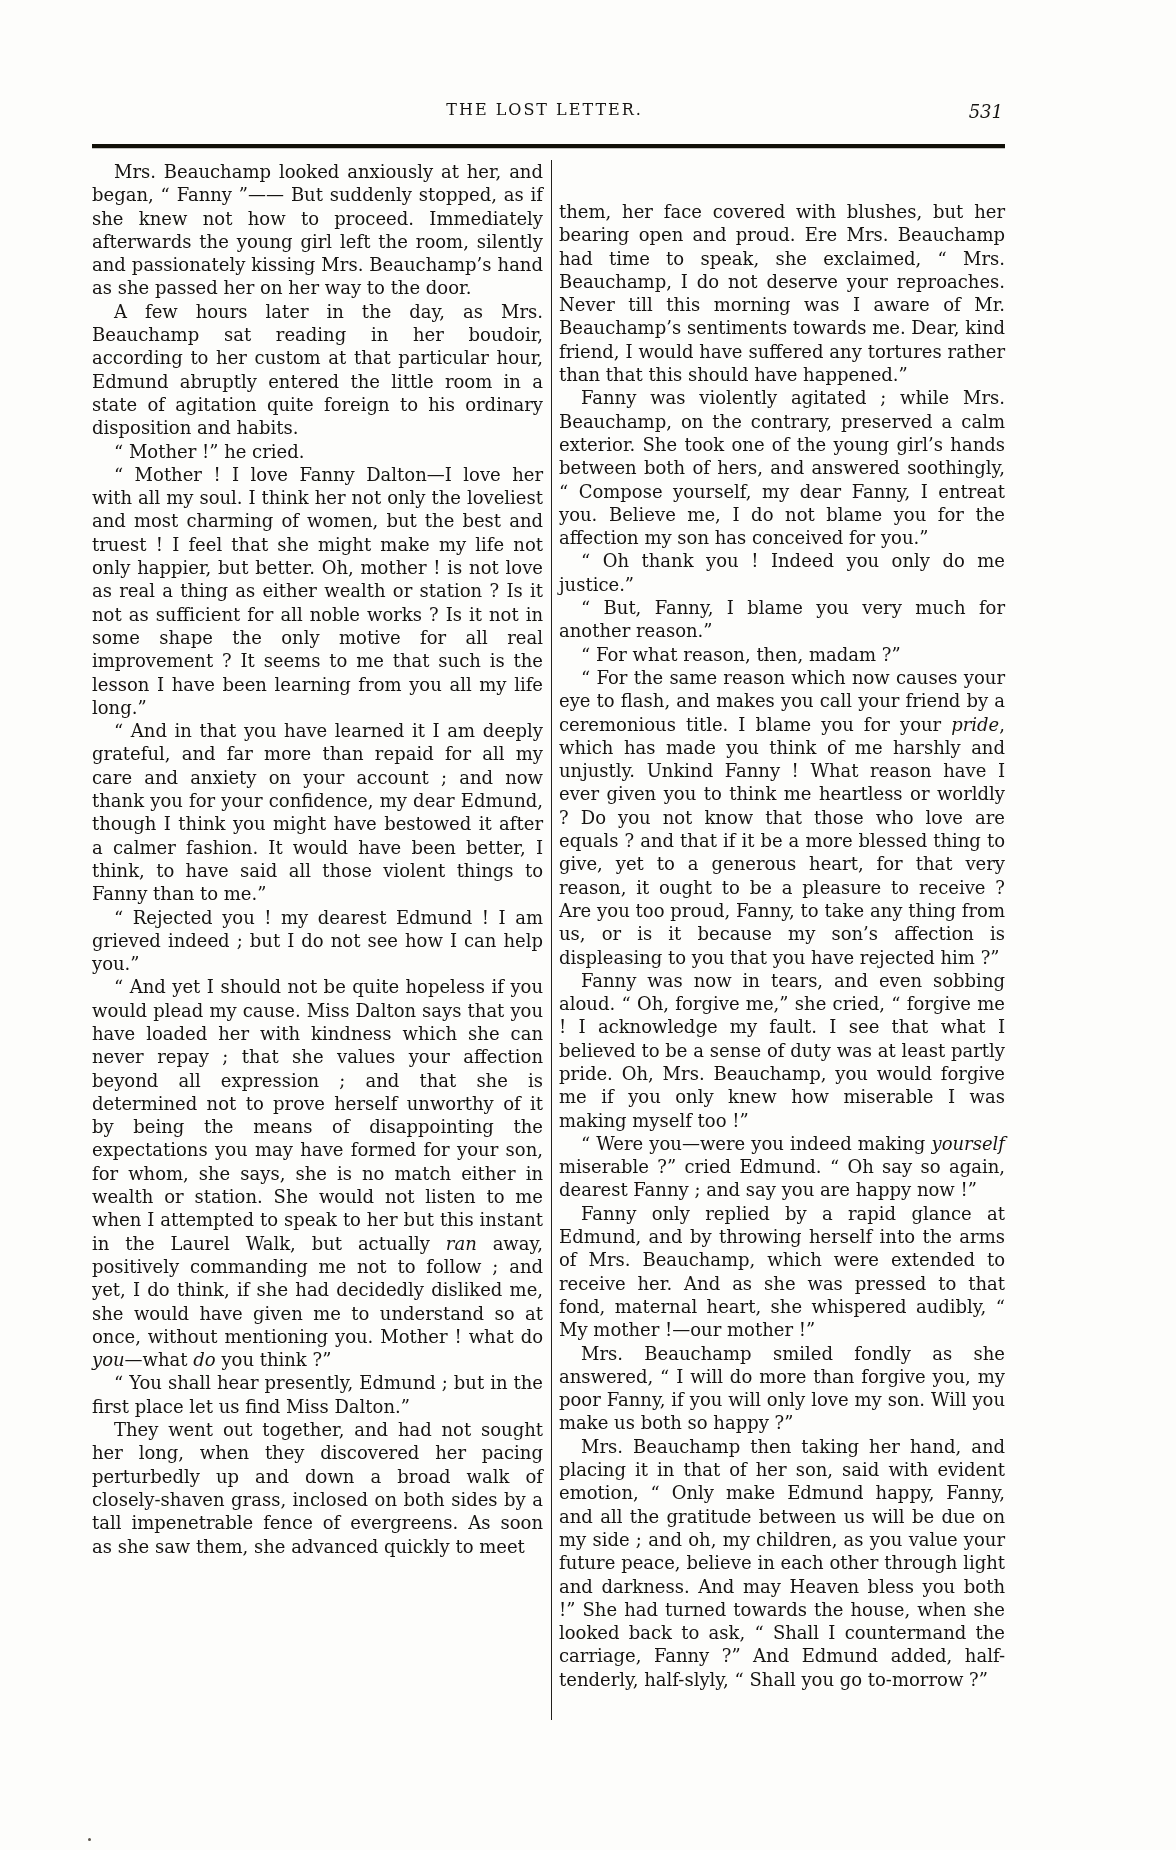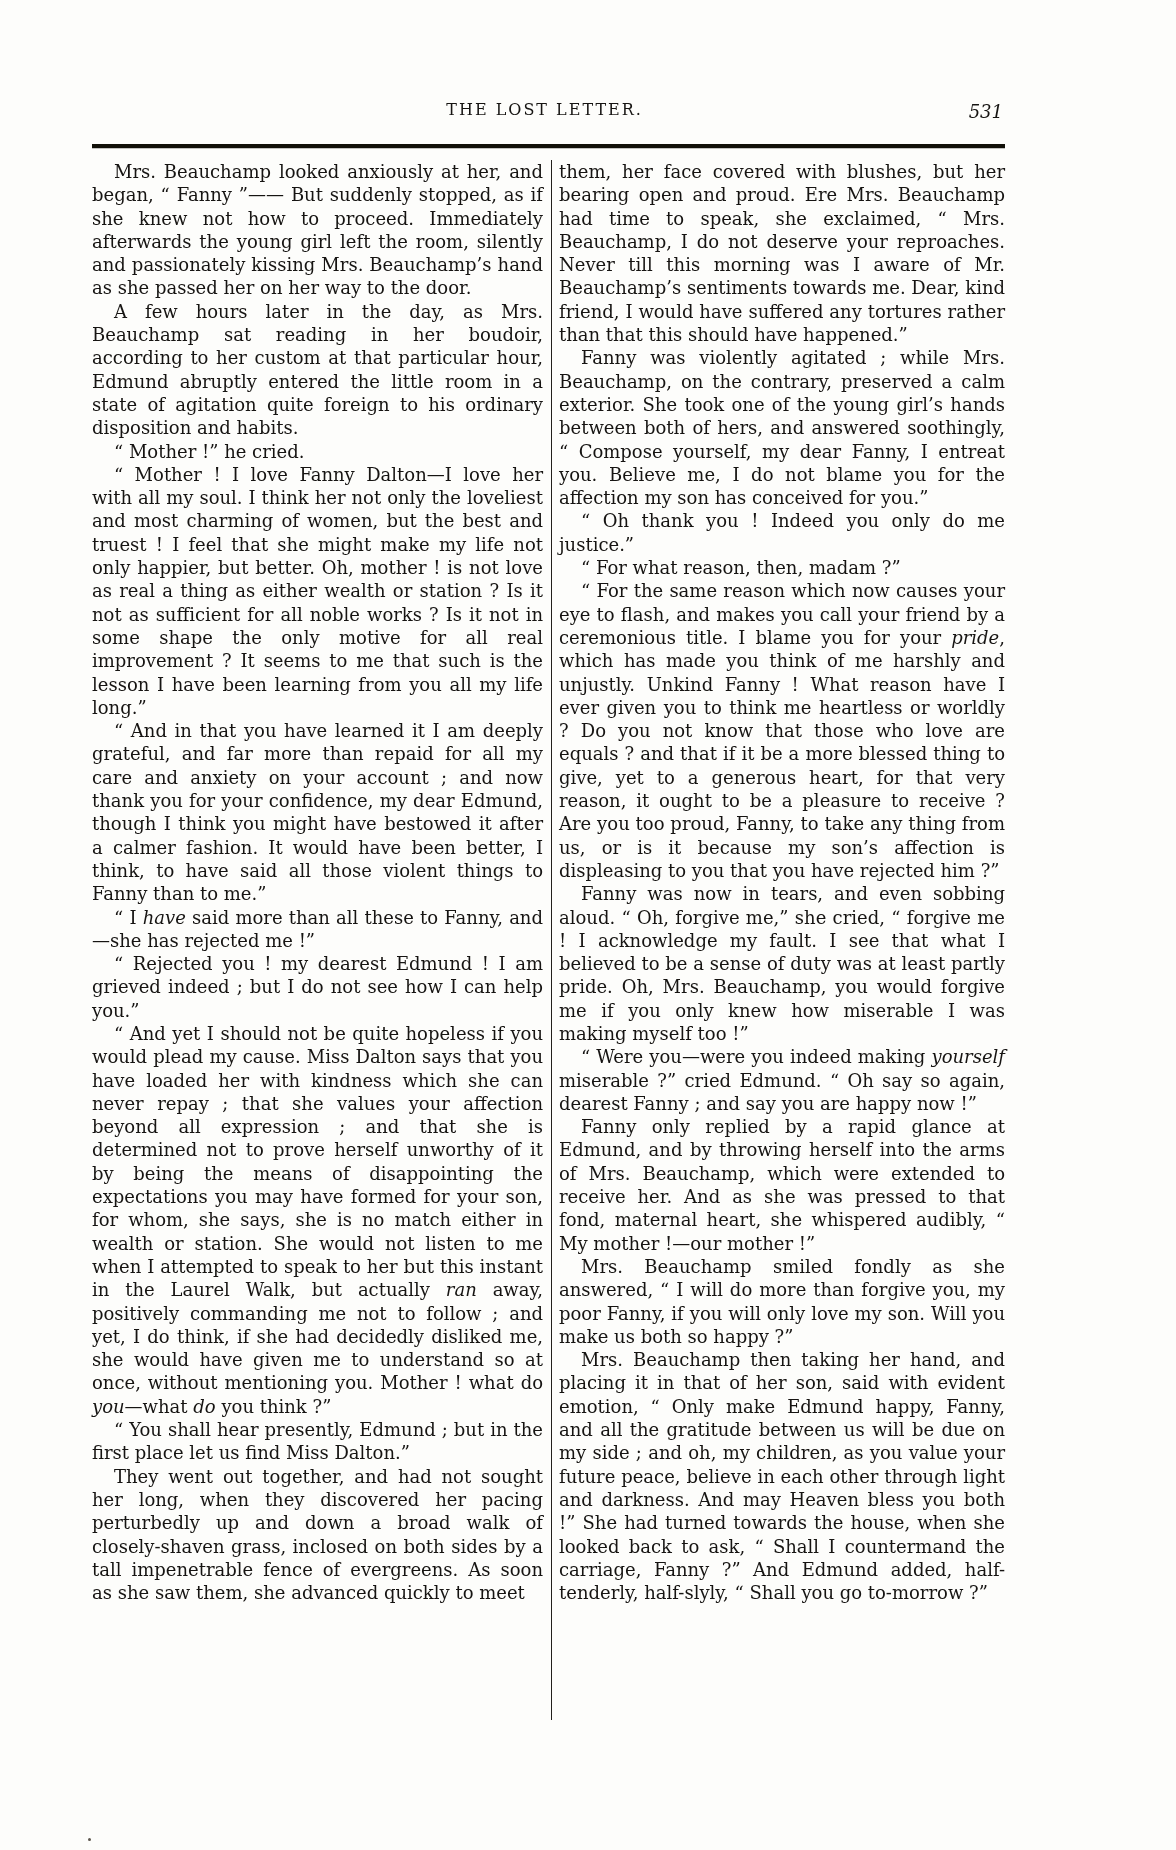--- a/index.html
+++ b/index.html
@@ -59,7 +59,7 @@
     text-align: justify;
   }
   .column-left  { width: 451px; }
-  .column-right { width: 446px; }
+  .column-right { width: 446px; margin-top: 40px; }
   .column-divider {
     width: 1px;
     background: #23201c;

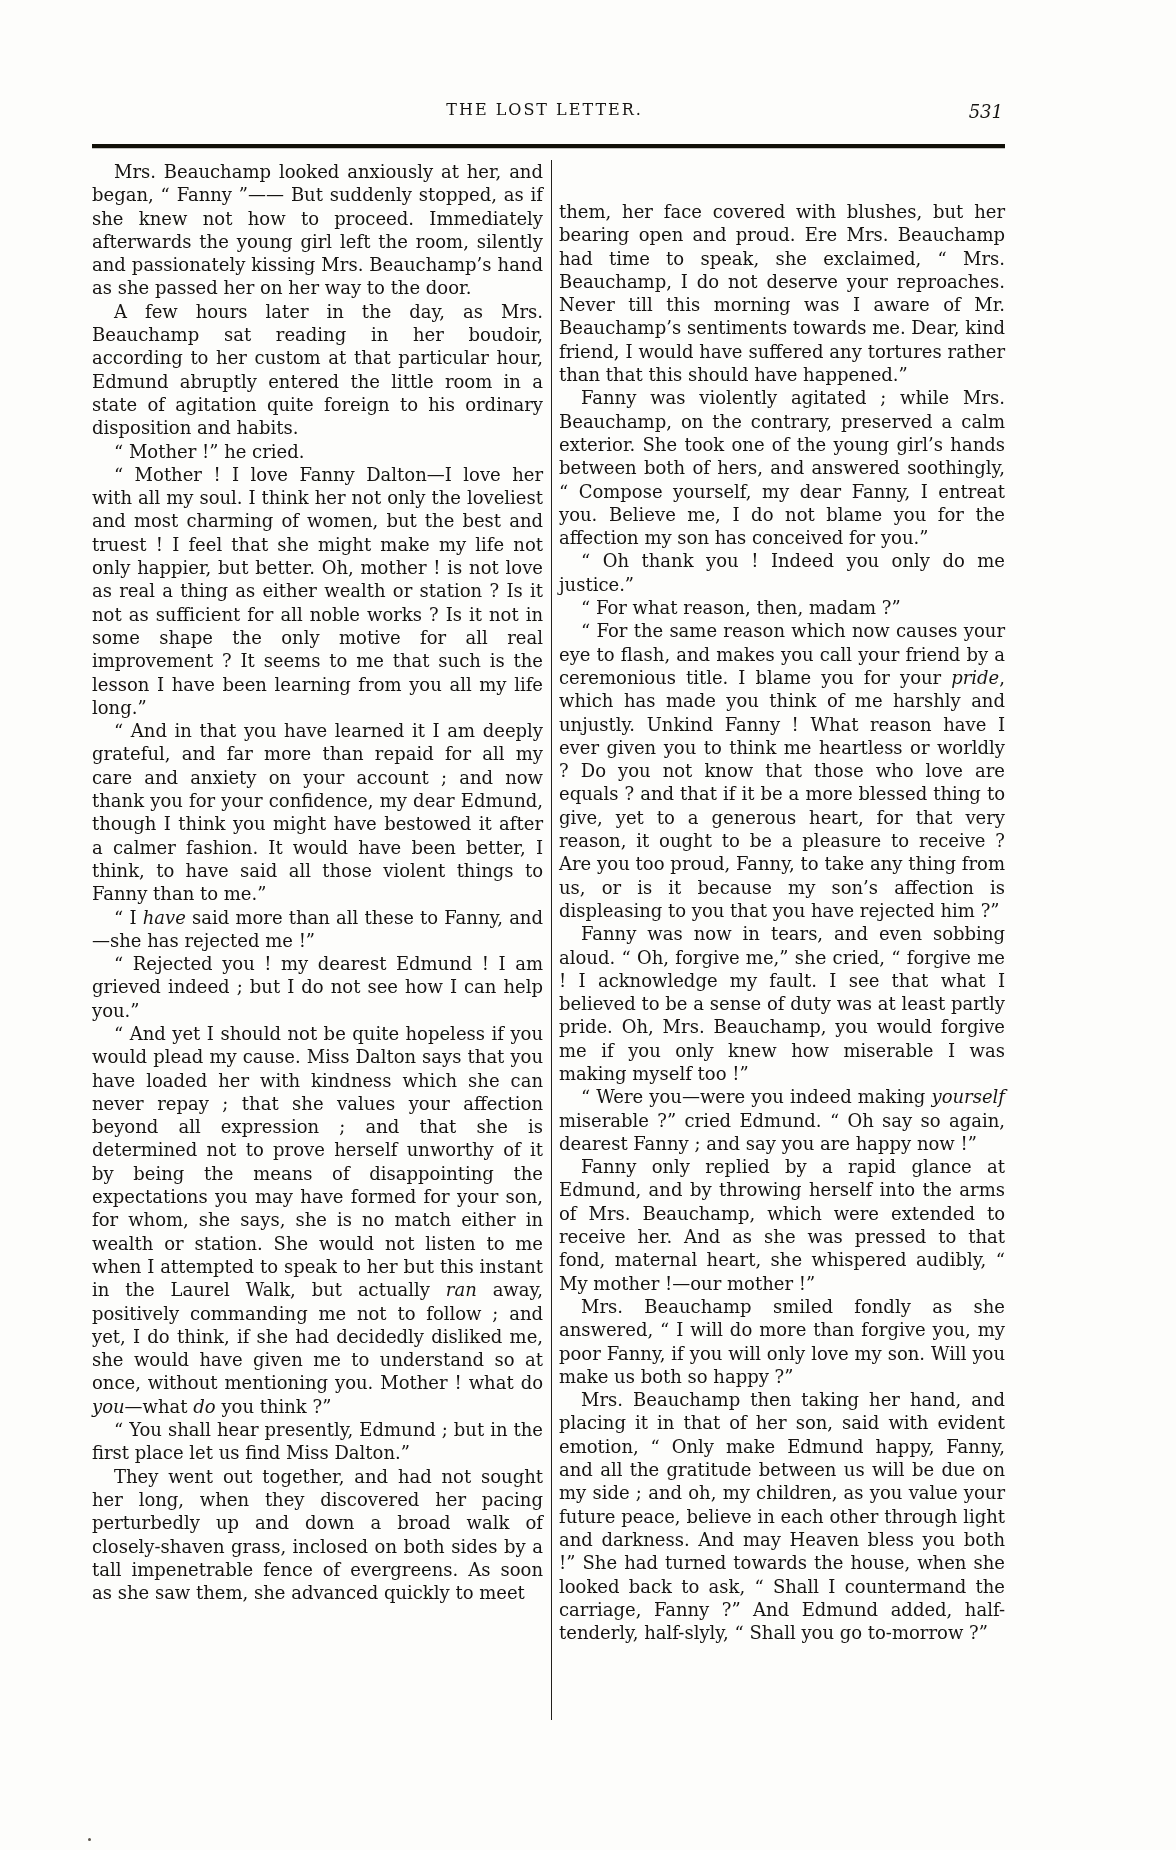--- a/index.html
+++ b/index.html
@@ -104,6 +104,7 @@
         <p class="para">them, her face covered with blushes, but her bearing open and proud. Ere Mrs. Beauchamp had time to speak, she exclaimed, “ Mrs. Beauchamp, I do not deserve your reproaches. Never till this morning was I aware of Mr. Beauchamp’s sentiments towards me. Dear, kind friend, I would have suffered any tortures rather than that this should have happened.”</p>
         <p class="para indent">Fanny was violently agitated ; while Mrs. Beauchamp, on the contrary, preserved a calm exterior. She took one of the young girl’s hands between both of hers, and answered soothingly, “ Compose yourself, my dear Fanny, I entreat you. Believe me, I do not blame you for the affection my son has conceived for you.”</p>
         <p class="para indent">“ Oh thank you ! Indeed you only do me justice.”</p>
+        <p class="para indent">“ But, Fanny, I blame you very much for another reason.”</p>
         <p class="para indent">“ For what reason, then, madam ?”</p>
         <p class="para indent">“ For the same reason which now causes your eye to flash, and makes you call your friend by a ceremonious title. I blame you for your <i>pride</i>, which has made you think of me harshly and unjustly. Unkind Fanny ! What reason have I ever given you to think me heartless or worldly ? Do you not know that those who love are equals ? and that if it be a more blessed thing to give, yet to a generous heart, for that very reason, it ought to be a pleasure to receive ? Are you too proud, Fanny, to take any thing from us, or is it because my son’s affection is displeasing to you that you have rejected him ?”</p>
         <p class="para indent">Fanny was now in tears, and even sobbing aloud. “ Oh, forgive me,” she cried, “ forgive me ! I acknowledge my fault. I see that what I believed to be a sense of duty was at least partly pride. Oh, Mrs. Beauchamp, you would forgive me if you only knew how miserable I was making myself too !”</p>

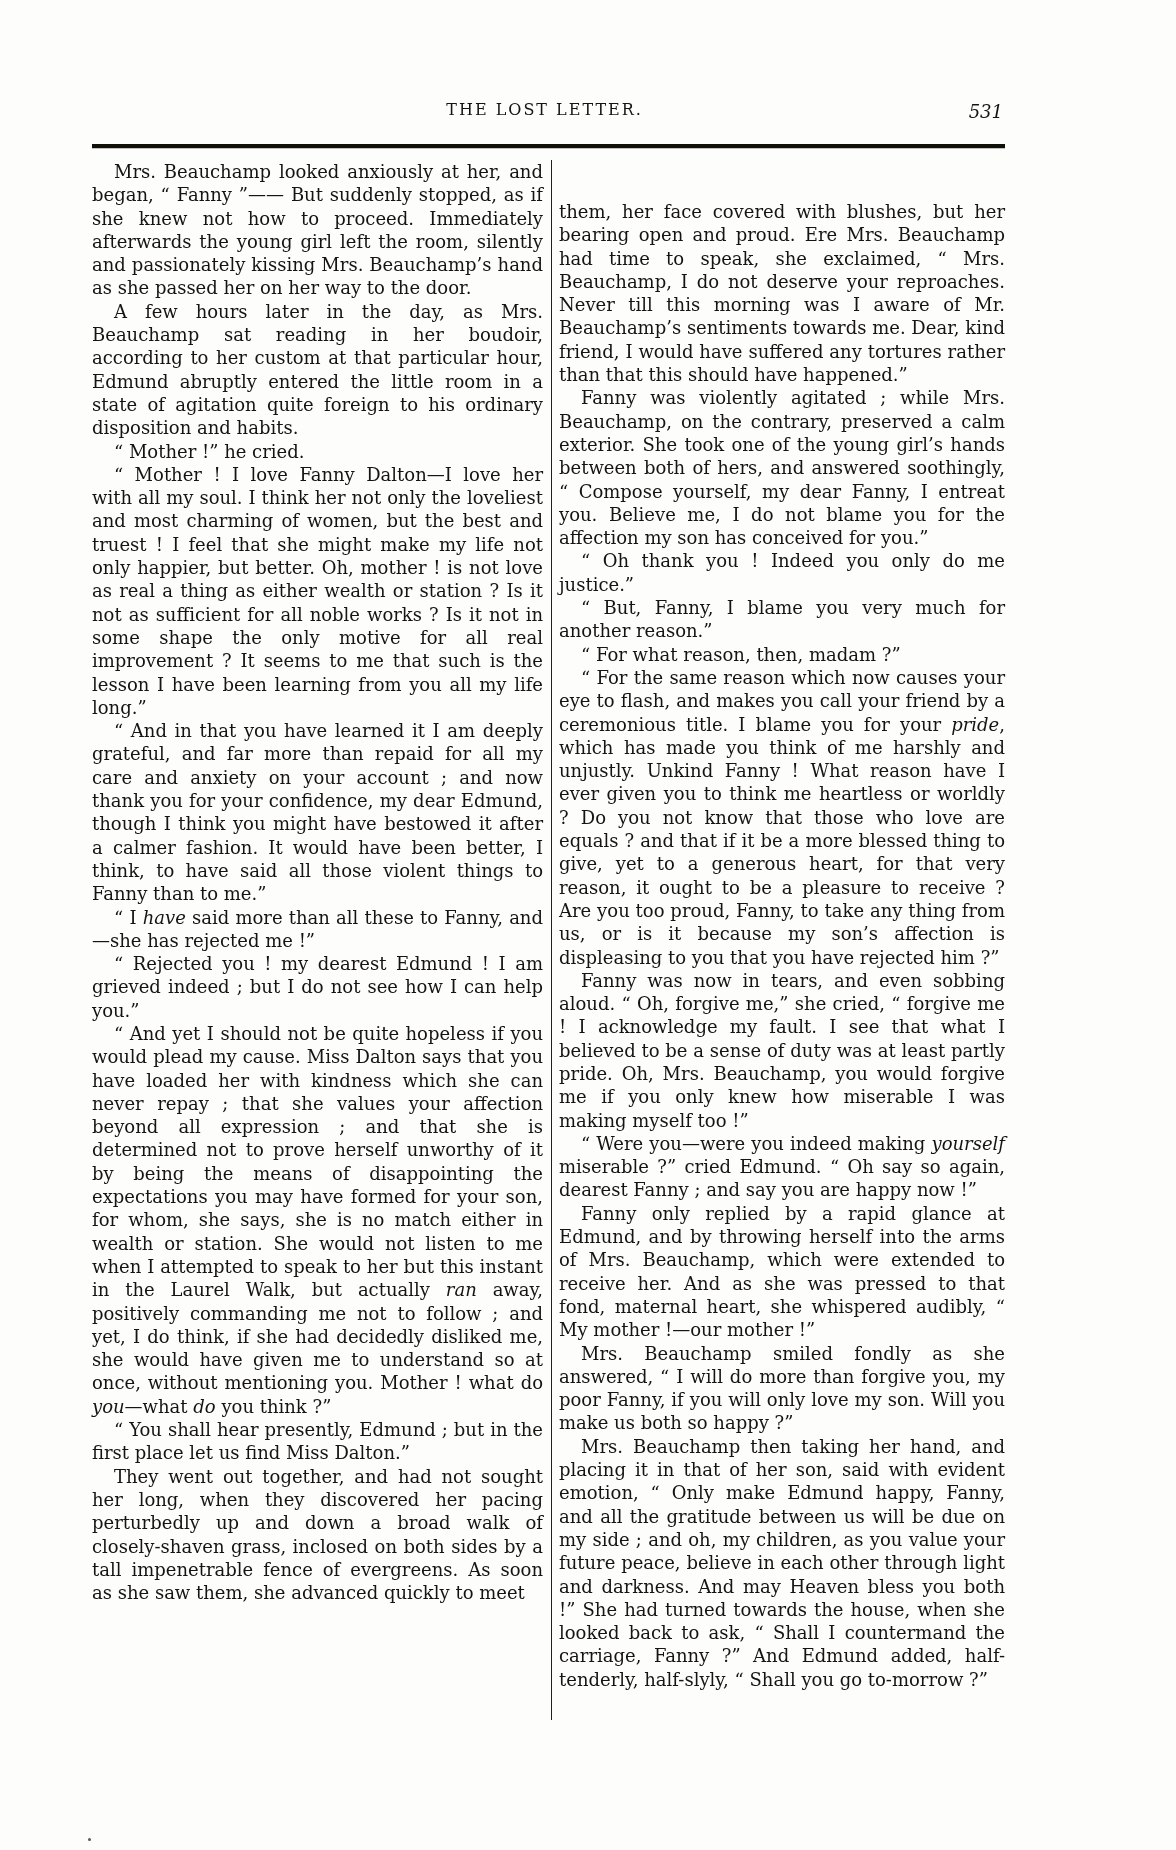--- a/index.html
+++ b/index.html
@@ -93,7 +93,6 @@
         <p class="para indent">“ Mother !” he cried.</p>
         <p class="para indent">“ Mother ! I love Fanny Dalton—I love her with all my soul. I think her not only the loveliest and most charming of women, but the best and truest ! I feel that she might make my life not only happier, but better. Oh, mother ! is not love as real a thing as either wealth or station ? Is it not as sufficient for all noble works ? Is it not in some shape the only motive for all real improvement ? It seems to me that such is the lesson I have been learning from you all my life long.”</p>
         <p class="para indent">“ And in that you have learned it I am deeply grateful, and far more than repaid for all my care and anxiety on your account ; and now thank you for your confidence, my dear Edmund, though I think you might have bestowed it after a calmer fashion. It would have been better, I think, to have said all those violent things to Fanny than to me.”</p>
-        <p class="para indent">“ I <i>have</i> said more than all these to Fanny, and—she has rejected me !”</p>
         <p class="para indent">“ Rejected you ! my dearest Edmund ! I am grieved indeed ; but I do not see how I can help you.”</p>
         <p class="para indent">“ And yet I should not be quite hopeless if you would plead my cause. Miss Dalton says that you have loaded her with kindness which she can never repay ; that she values your affection beyond all expression ; and that she is determined not to prove herself unworthy of it by being the means of disappointing the expectations you may have formed for your son, for whom, she says, she is no match either in wealth or station. She would not listen to me when I attempted to speak to her but this instant in the Laurel Walk, but actually <i>ran</i> away, positively commanding me not to follow ; and yet, I do think, if she had decidedly disliked me, she would have given me to understand so at once, without mentioning you. Mother ! what do <i>you</i>—what <i>do</i> you think ?”</p>
         <p class="para indent">“ You shall hear presently, Edmund ; but in the first place let us find Miss Dalton.”</p>

